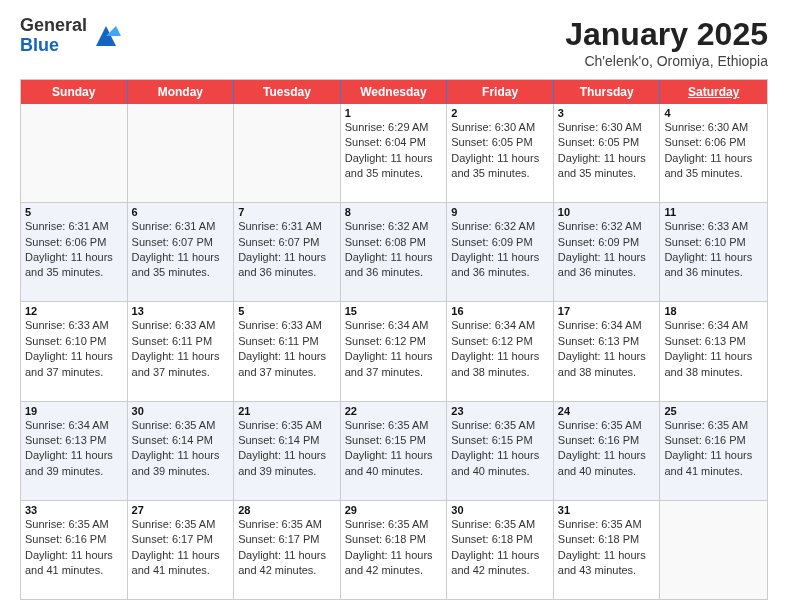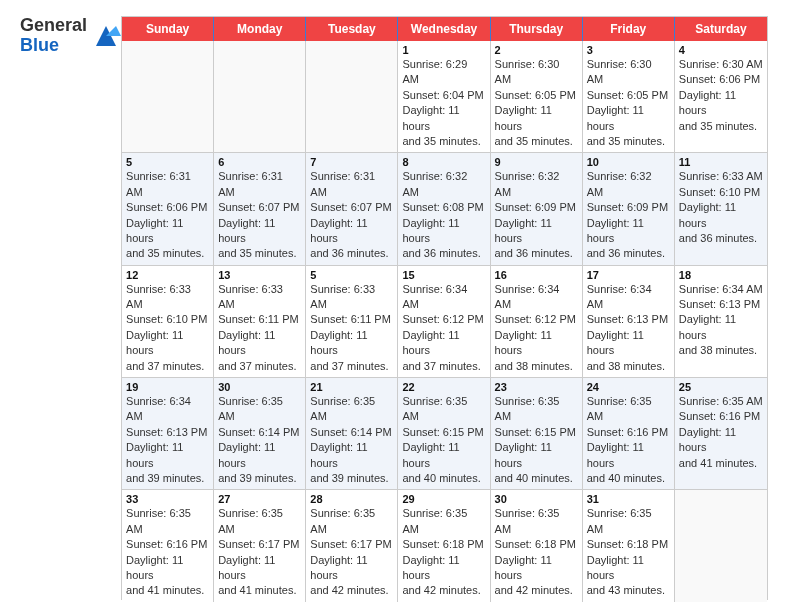--- a/index.html
+++ b/index.html
@@ -15,7 +15,7 @@
       height: 612px;
       padding: 16px 24px 12px 20px;
       display: flex;
-      flex-direction: row;
+      flex-direction: column;
     }
     .header {
       display: flex;

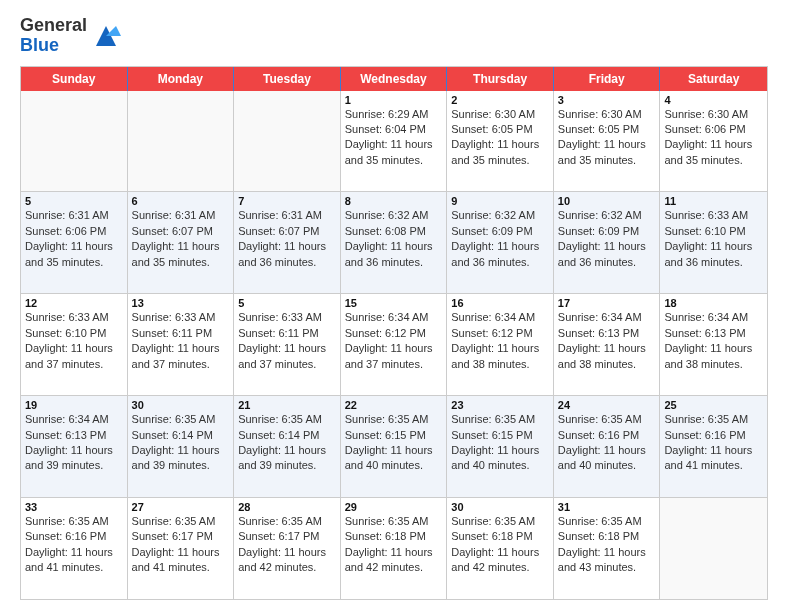--- a/index.html
+++ b/index.html
@@ -129,6 +129,10 @@
         <polygon points="5,25 15,5 25,25" fill="#1565c0"></polygon>
         <polygon points="15,15 25,5 30,15" fill="#42a5f5"></polygon>
       </svg>
+    </div>
+    <div class="title-block">
+      <div class="month-title">January 2025</div>
+      <div class="subtitle">Ch'elenk'o, Oromiya, Ethiopia</div>
     </div>
   </div>
 

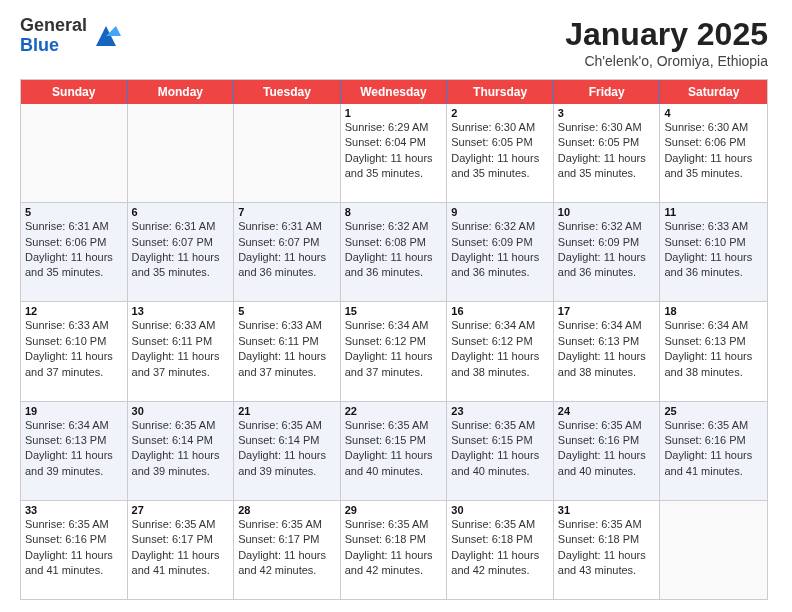--- a/index.html
+++ b/index.html
@@ -142,8 +142,8 @@
         <div class="day-header">Monday</div>
         <div class="day-header">Tuesday</div>
         <div class="day-header">Wednesday</div>
+        <div class="day-header">Friday</div>
         <div class="day-header">Thursday</div>
-        <div class="day-header">Friday</div>
         <div class="day-header">Saturday</div>
       </div>
     <div class="weeks">

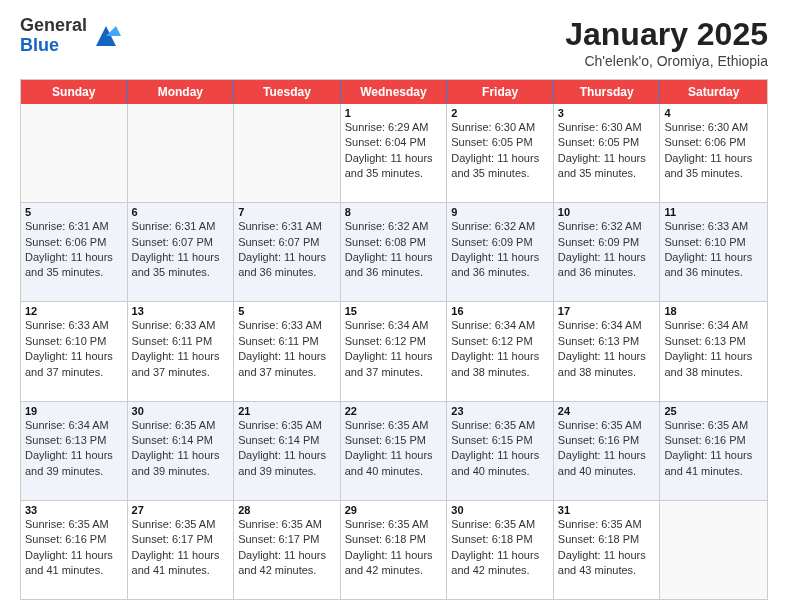--- a/index.html
+++ b/index.html
@@ -78,7 +78,7 @@
       padding: 5px 2px;
       border-right: 1px solid #3a7bd5;
     }
-    .day-header:last-child { border-right: none; }
+    .day-header:last-child { border-right: none; text-decoration: underline; }
     .weeks {
       display: flex;
       flex-direction: column;

